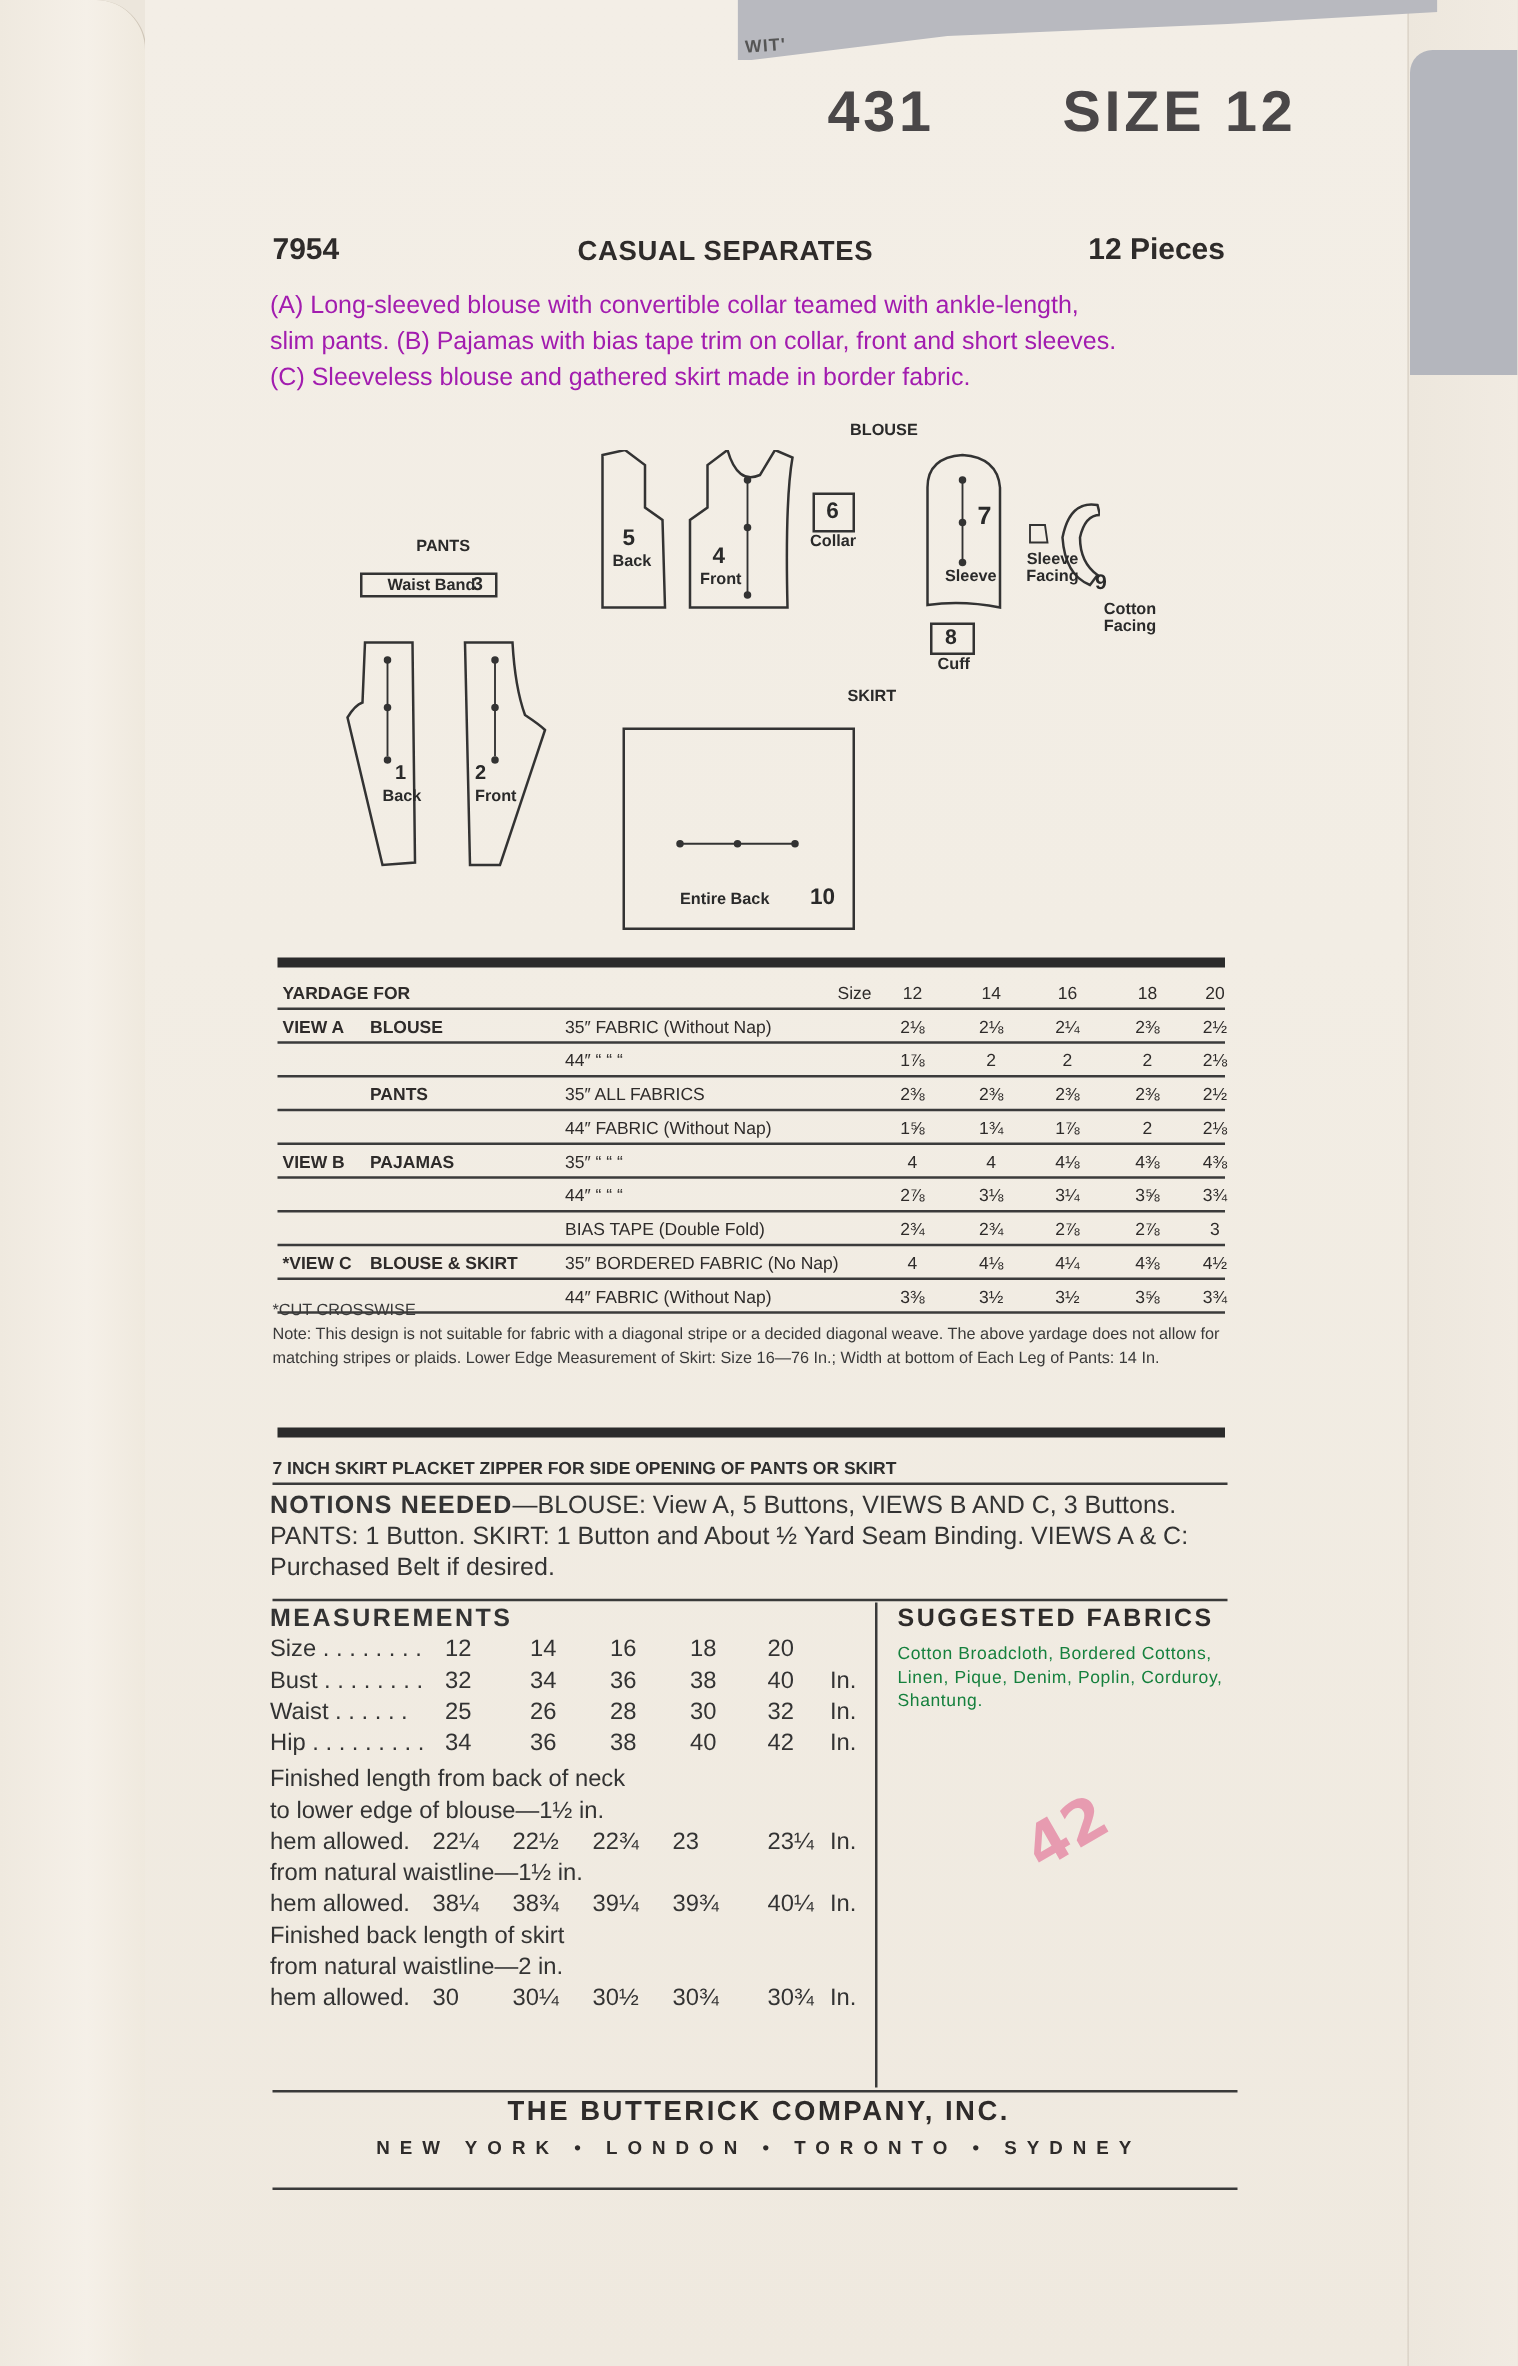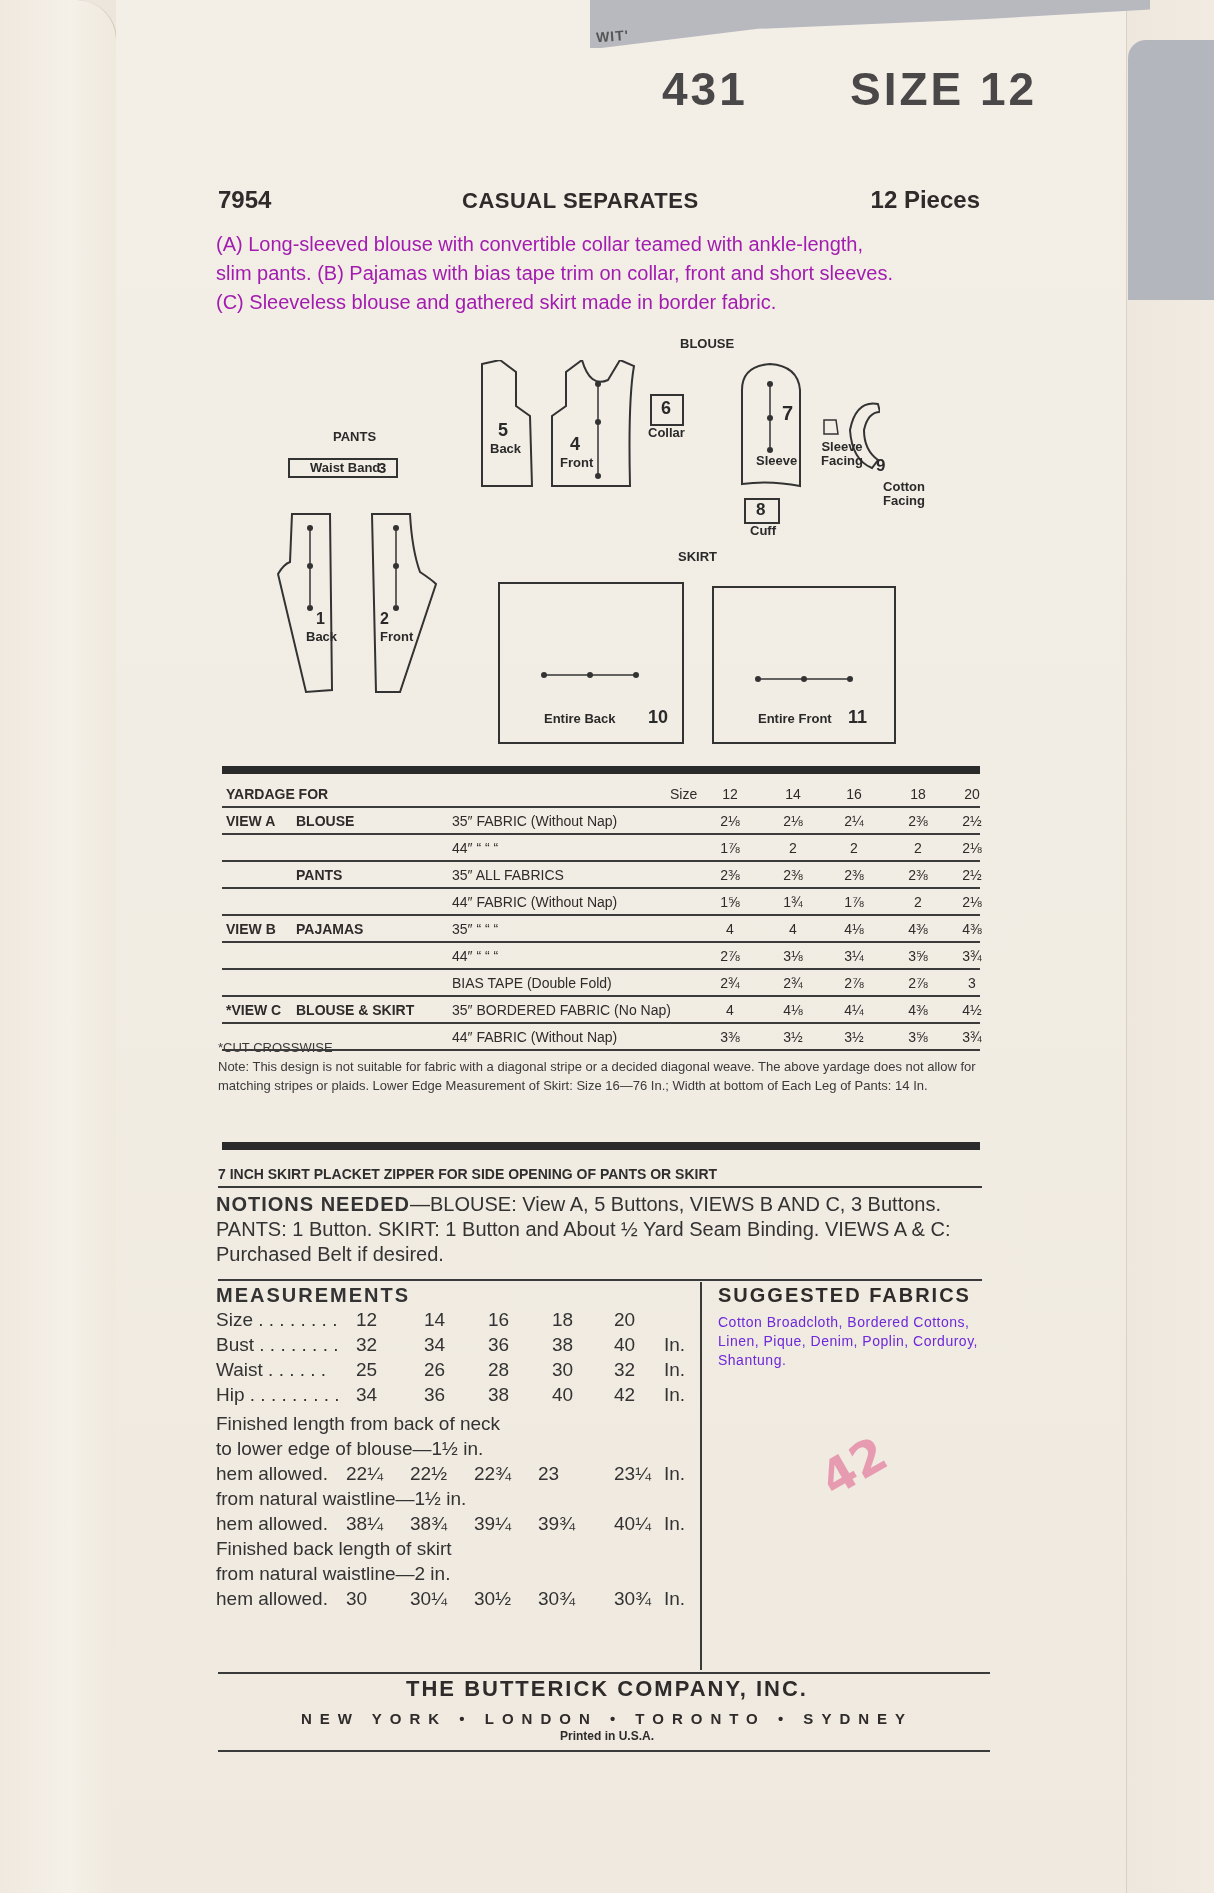--- a/index.html
+++ b/index.html
@@ -206,16 +206,6 @@
     <span class="dlabel" style="left:44px;top:128px;">Entire Back</span>
     <span class="num" style="left:148px;top:123px;font-size:18px;">10</span>
   </div>
-  <div class="piece" style="left:442px;top:256px;width:180px;height:154px;">
-    <svg style="position:absolute;left:40px;top:86px;" width="100" height="10">
-      <line x1="4" y1="5" x2="96" y2="5" stroke="#333" stroke-width="1.5"></line>
-      <circle cx="4" cy="5" r="3" fill="#333"></circle>
-        <circle cx="50" cy="5" r="3" fill="#333"></circle>
-        <circle cx="96" cy="5" r="3" fill="#333"></circle>
-    </svg>
-    <span class="dlabel" style="left:44px;top:124px;">Entire Front</span>
-    <span class="num" style="left:134px;top:119px;font-size:18px;">11</span>
-  </div>
 </div>
 
 <div class="rule-thick" style="top:766px;"></div>

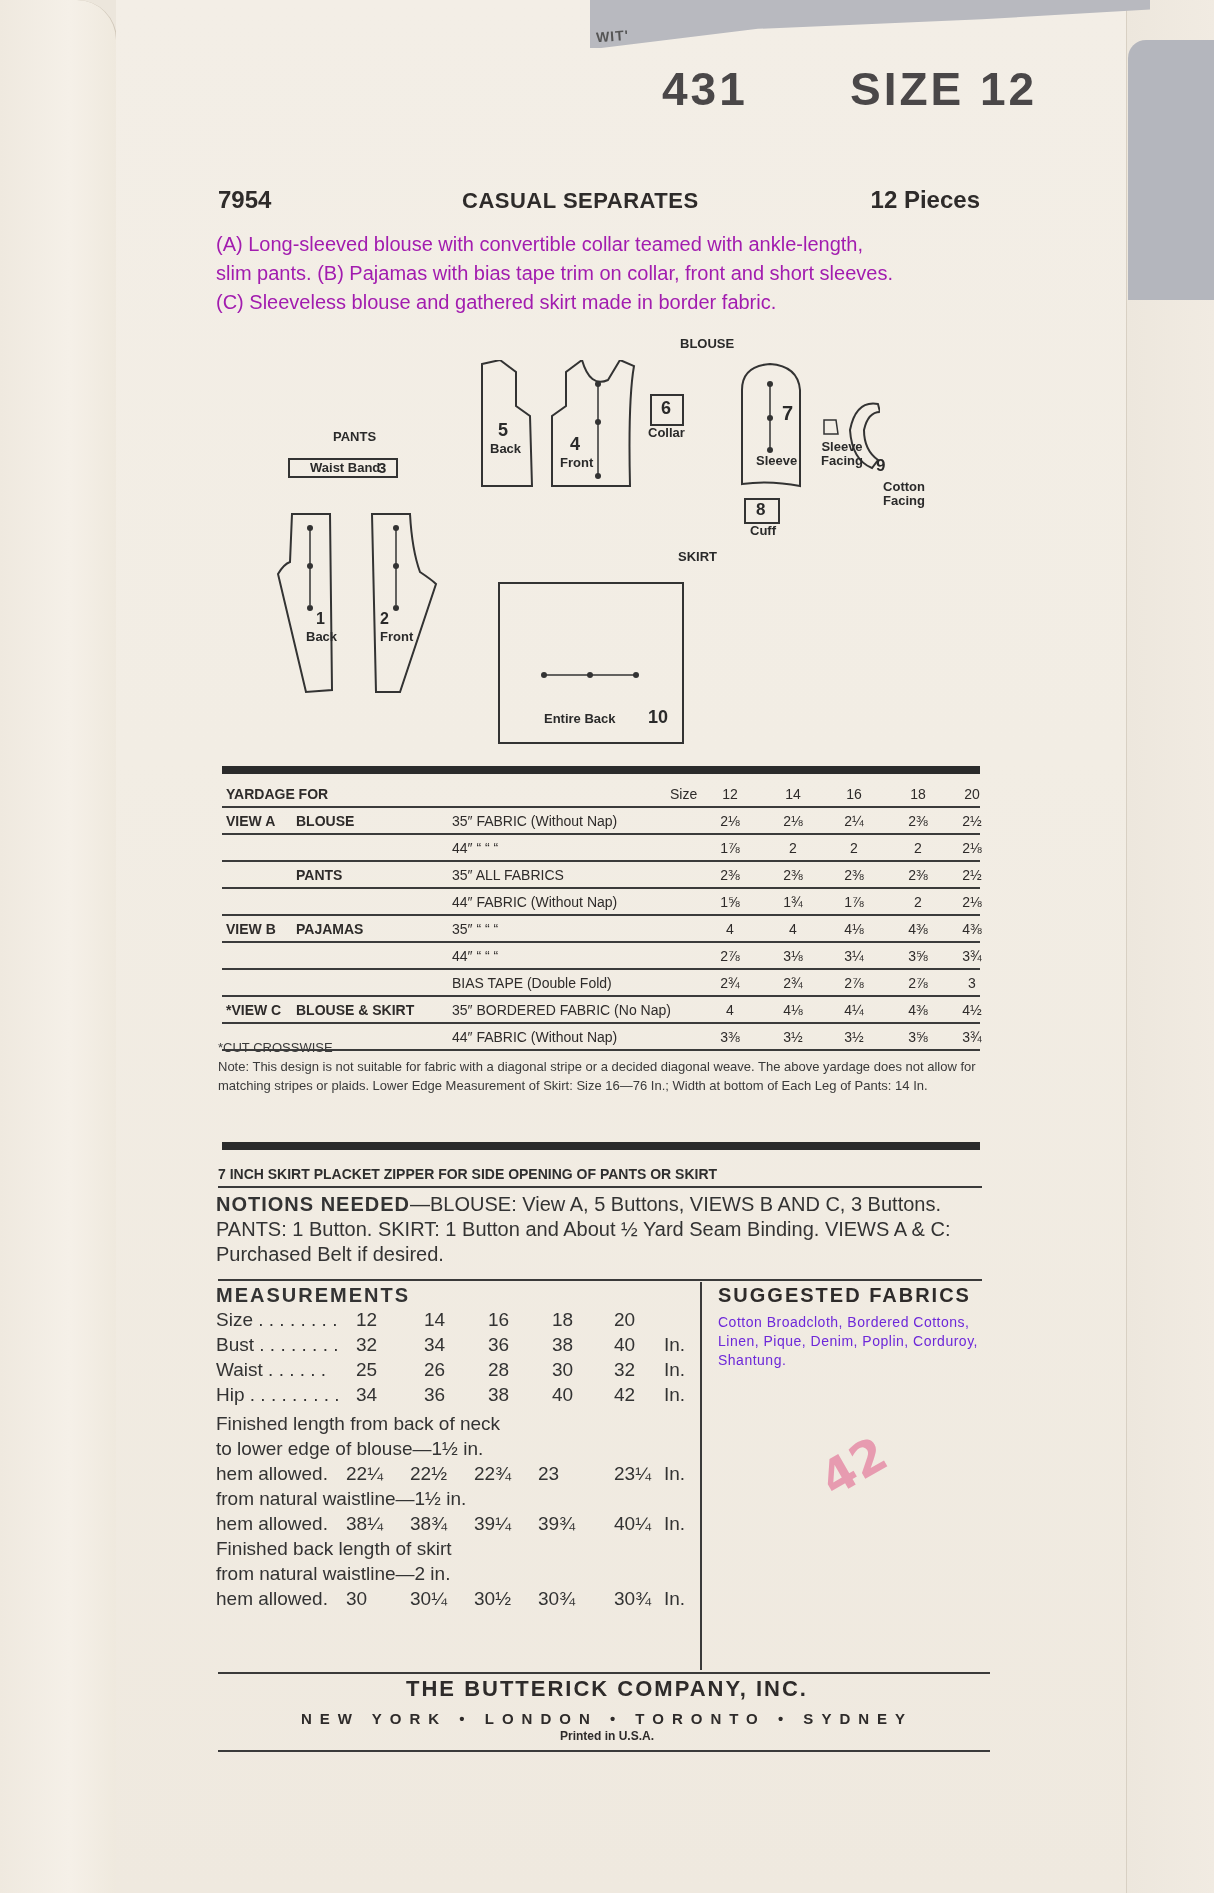--- a/index.html
+++ b/index.html
@@ -95,7 +95,7 @@
 
   .fabrics { position:absolute; left:718px; top:1284px; width:262px; }
   .f-title { font-size:20px; font-weight:bold; letter-spacing:2px; }
-  .f-body { font-size:14px; line-height:19px; margin-top:6px; color:#6d28d9; letter-spacing:.5px; }
+  .f-body { font-size:14px; line-height:19px; margin-top:6px; color:#15803d; letter-spacing:.5px; }
   .pencil-mark { position:absolute; left:820px; top:1438px; font-size:48px; color:#e79bb0; font-weight:bold; transform:rotate(-30deg); font-family:"DejaVu Sans", sans-serif; }
 
   .company { position:absolute; left:222px; top:1676px; width:770px; text-align:center; }

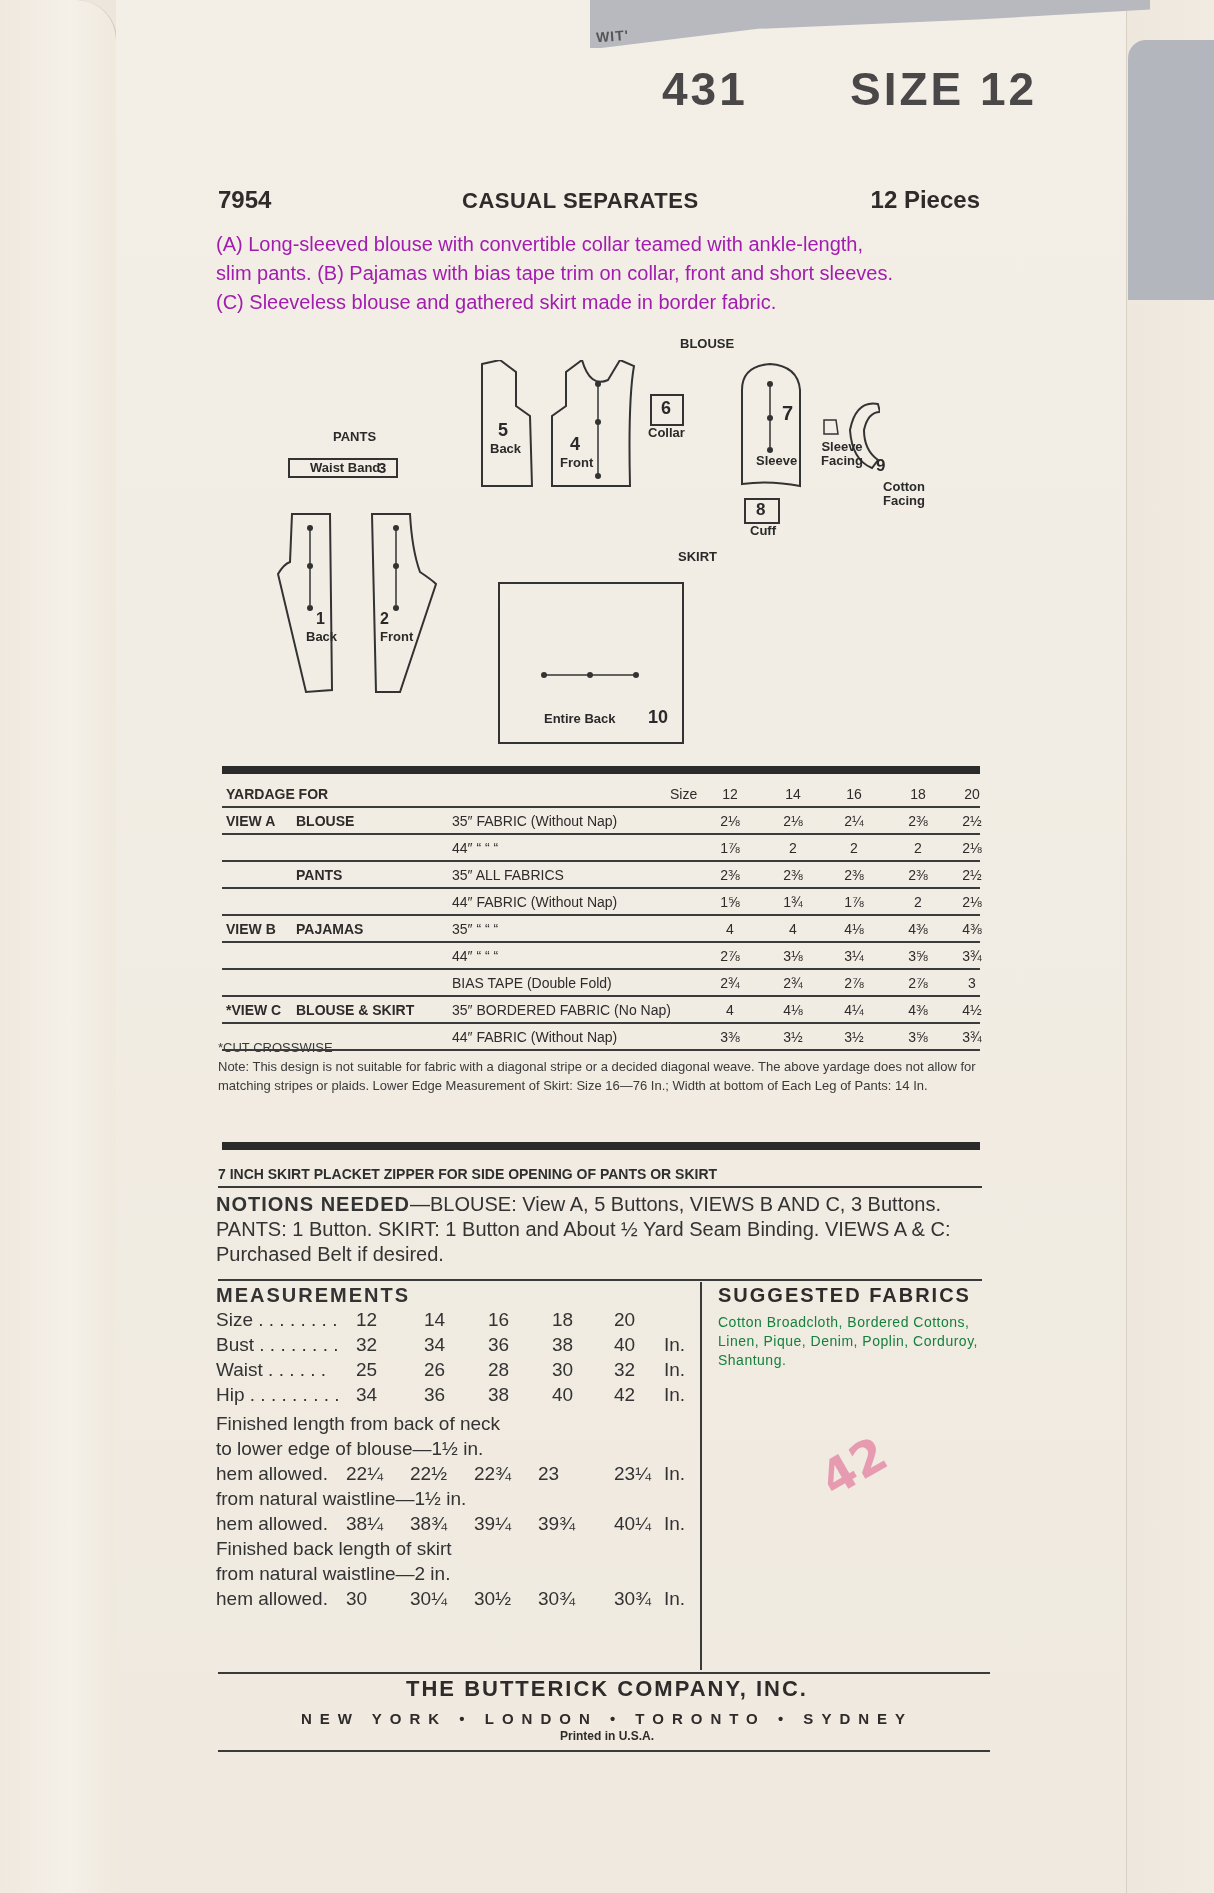--- a/index.html
+++ b/index.html
@@ -401,7 +401,6 @@
 <div class="company">
   <div class="co-name">THE BUTTERICK COMPANY, INC.</div>
   <div class="co-cities">NEW YORK • LONDON • TORONTO • SYDNEY</div>
-  <div class="co-printed">Printed in U.S.A.</div>
 </div>
 <div class="rule-thin" style="left:218px;top:1750px;width:772px;"></div>
 

